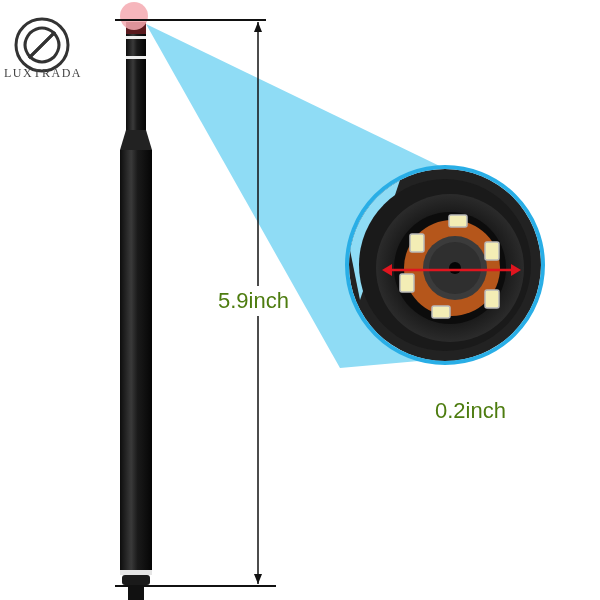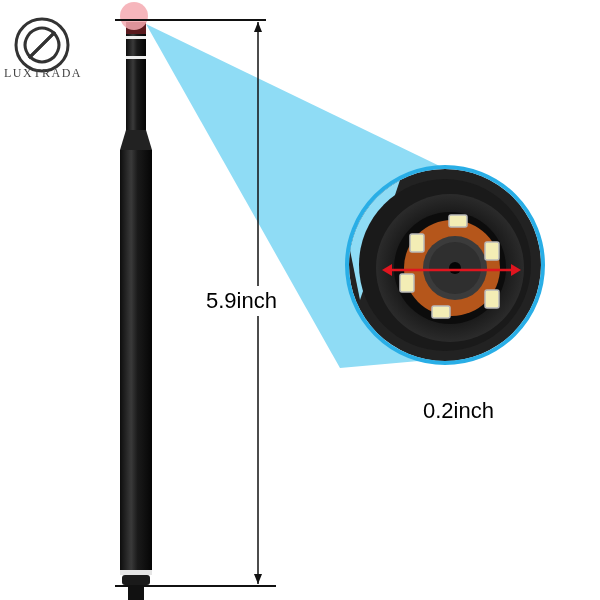--- a/index.html
+++ b/index.html
@@ -8,7 +8,7 @@
   #logo{left:12px;top:10px;width:60px;height:70px;}
   #logo-text{left:4px;top:66px;width:76px;text-align:center;font-family:"Liberation Serif",serif;font-size:12px;letter-spacing:1.5px;color:#444;}
   #scene{left:0;top:0;width:600px;height:600px;}
-  .label{font-size:22px;color:#000000;}
+  .label{font-size:22px;color:#4d7c0f;margin-left:12px;}
   #len-label{left:206px;top:286px;background:#fff;padding:2px 0;}
   #dia-label{left:423px;top:398px;}
 </style>

